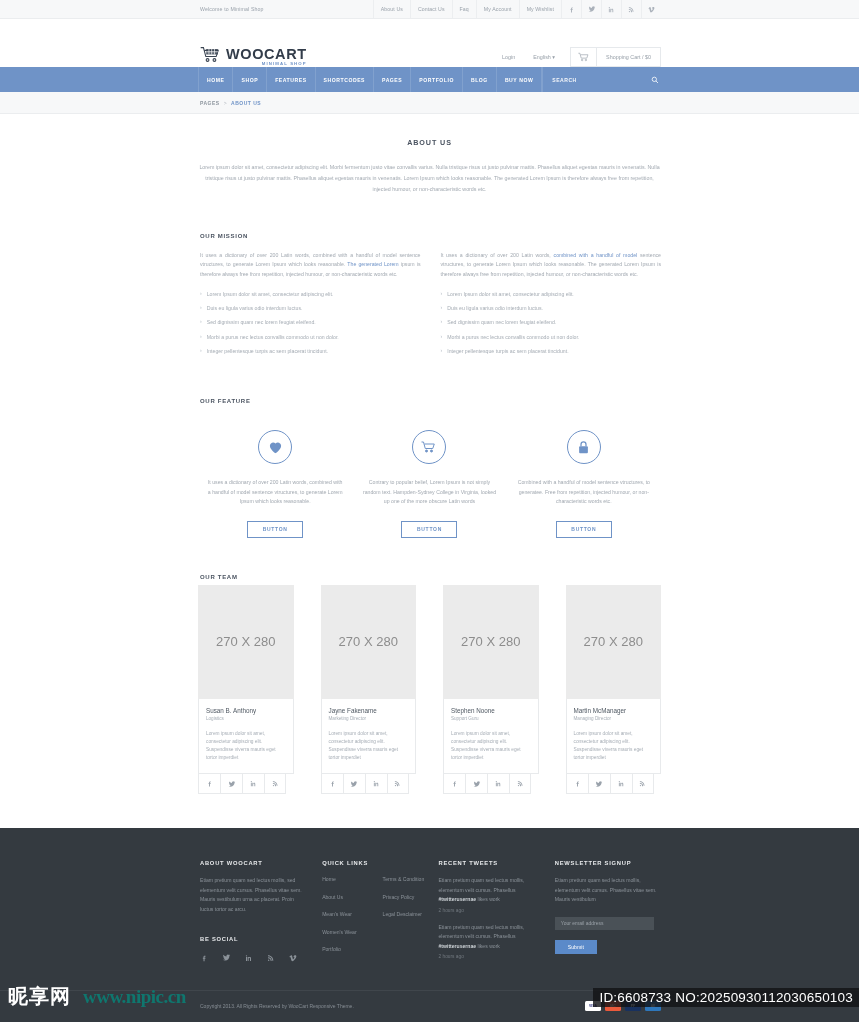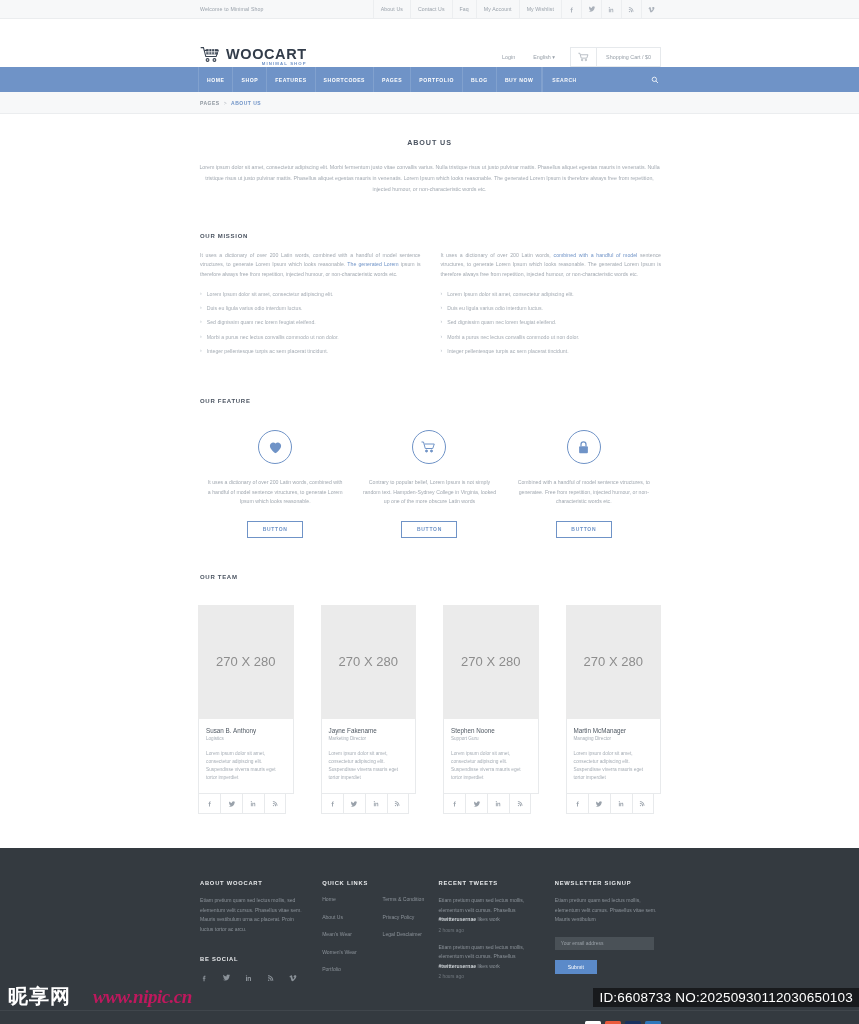--- a/index.html
+++ b/index.html
@@ -158,7 +158,7 @@
 
   
   .team { margin-top: 36px; padding-bottom: 34px; }
-  .team-row { display: flex; gap: 27px; margin-top: 25px; }
+  .team-row { display: flex; gap: 27px; margin-top: 5px; }
   .card { width: 107px; }
   .card-img {
     height: 114px; background: #ebebeb;

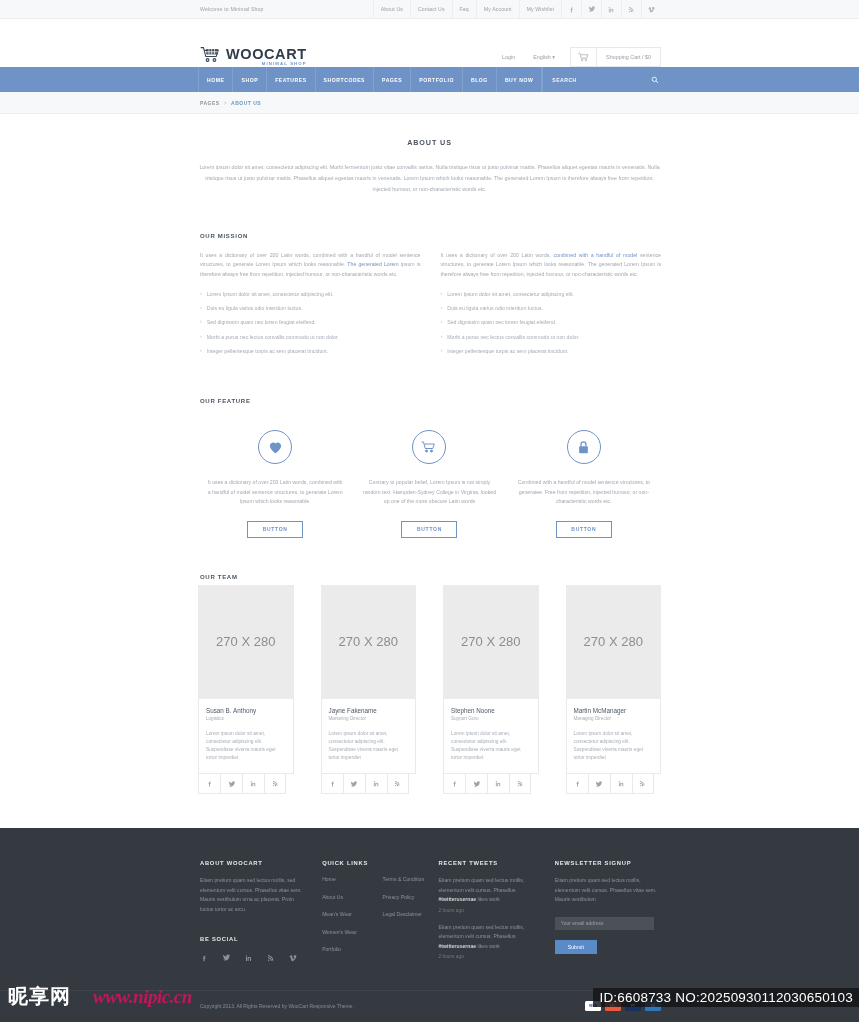--- a/index.html
+++ b/index.html
@@ -231,7 +231,7 @@
   
   .wm-left {
     position: absolute; left: 8px; bottom: 14px;
-    display: flex; align-items: baseline; gap: 22px; pointer-events: none;
+    display: flex; align-items: baseline; gap: 12px; pointer-events: none;
   }
   .wm-cn {
     font-size: 20px; font-weight: bold; color: #ffffff;

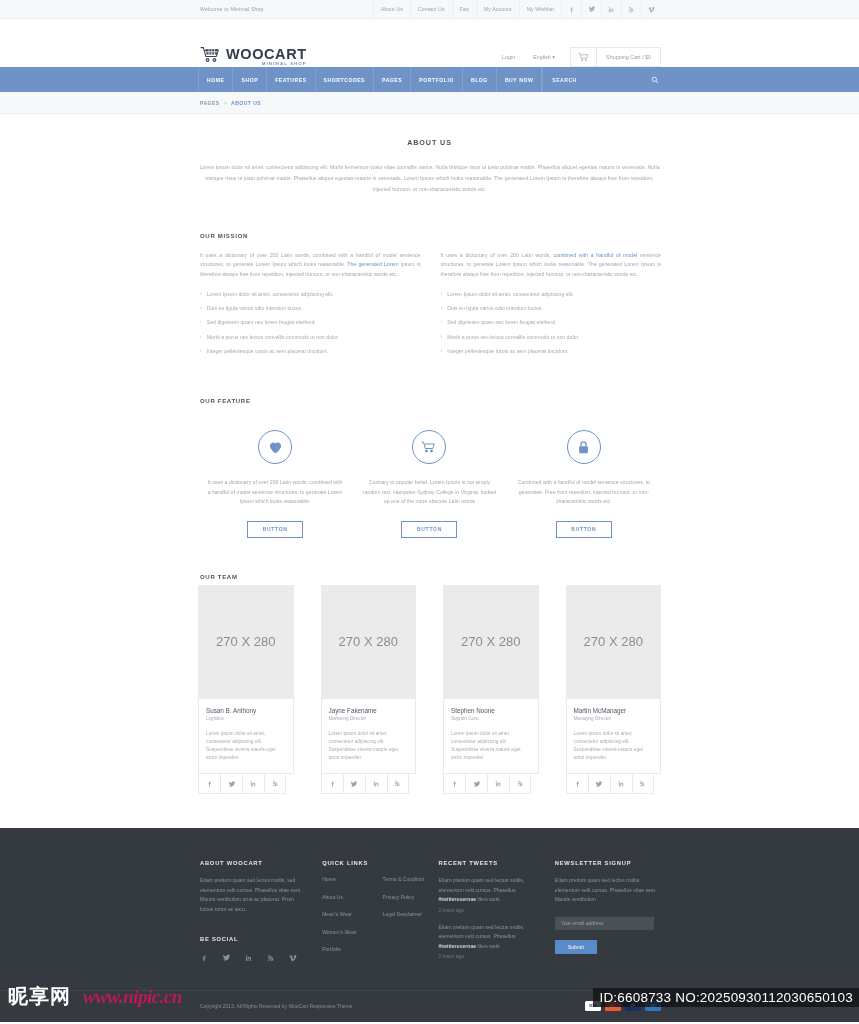--- a/index.html
+++ b/index.html
@@ -238,7 +238,7 @@
     letter-spacing: 1px; font-family: "DejaVu Sans", sans-serif;
   }
   .wm-url {
-    font-size: 19px; font-weight: bold; font-style: italic; color: #be185d;
+    font-size: 19px; font-weight: bold; color: #0f766e;
     font-family: "Liberation Serif", serif; letter-spacing: -.5px;
   }
   .wm-right {

